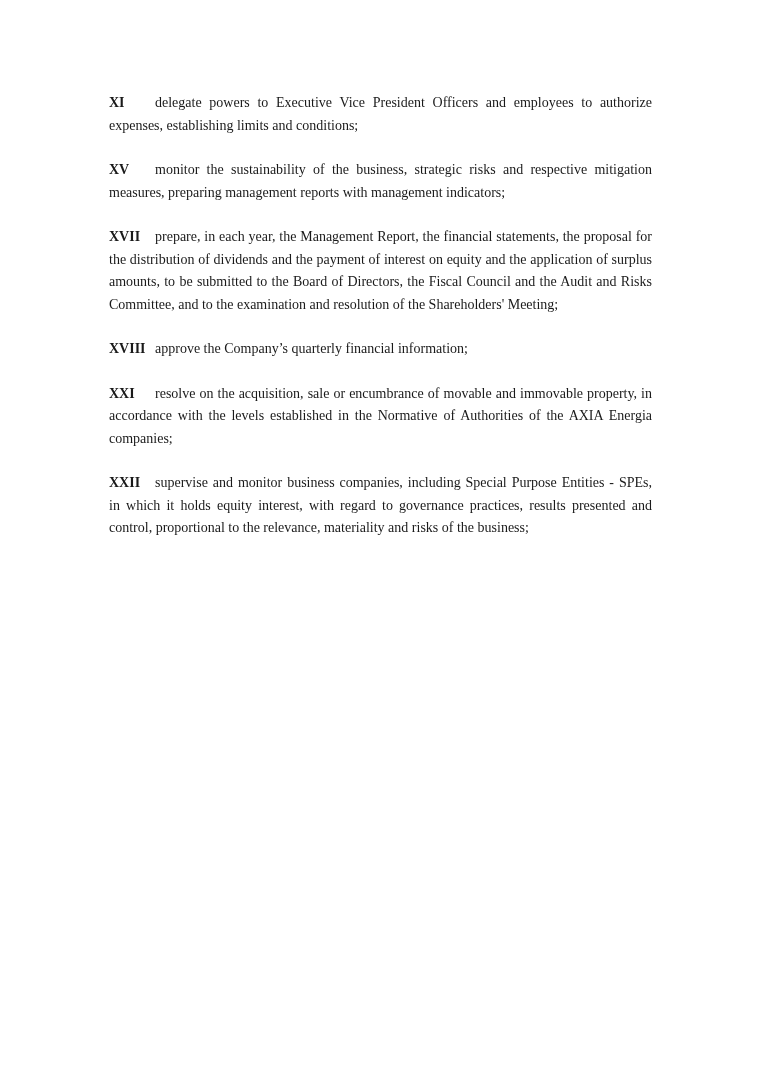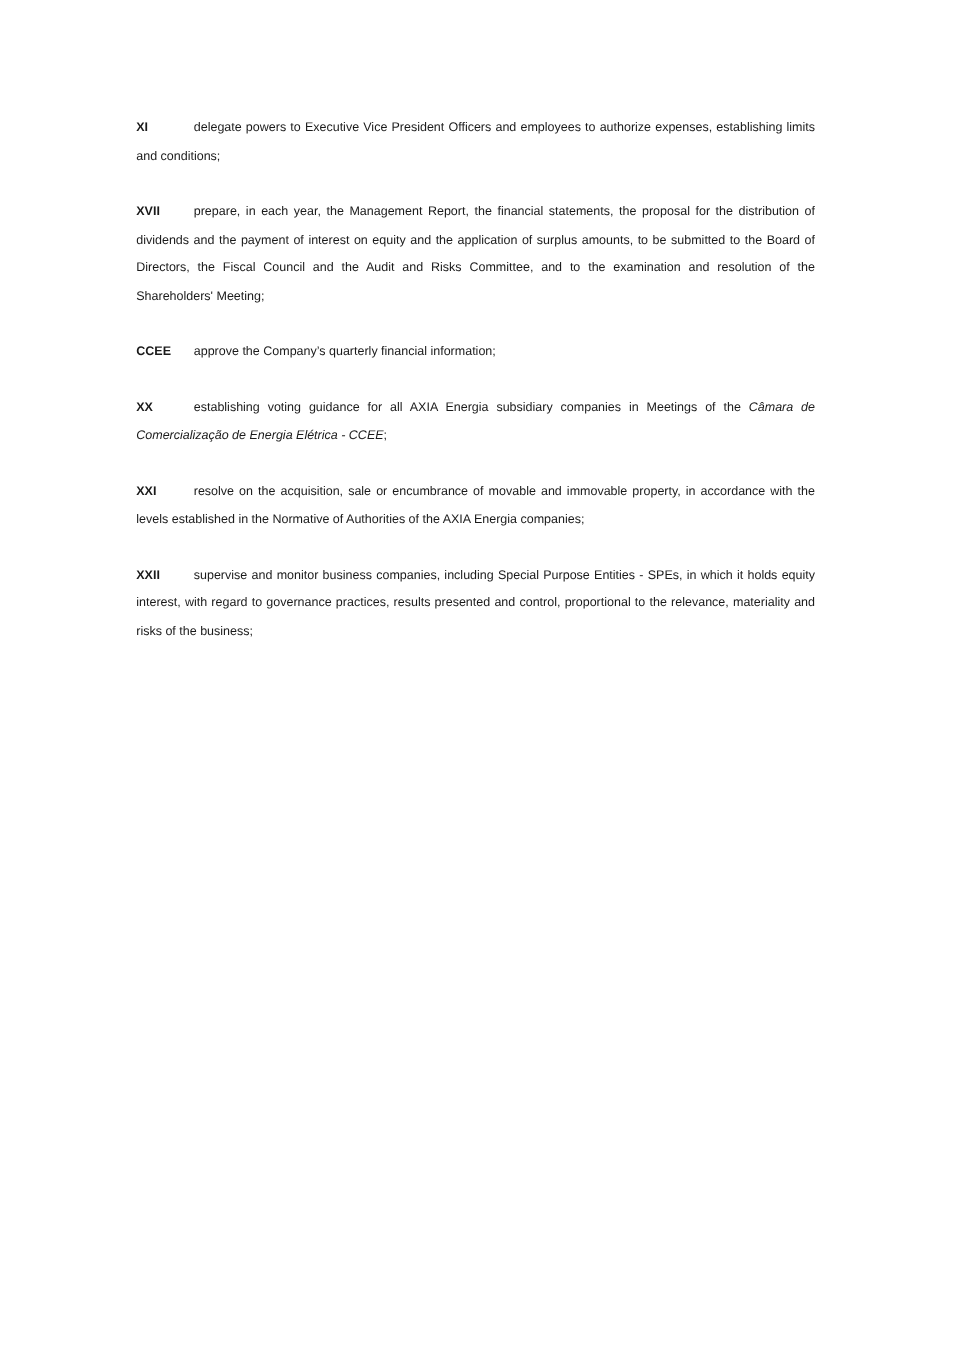--- a/index.html
+++ b/index.html
@@ -18,8 +18,8 @@
       left: 109px;
       top: 92px;
       width: 543px;
-      font-family: Liberation Sans, sans-serif;
-      font-size: 10px;
+      font-family: Liberation Serif, serif;
+      font-size: 14px;
       line-height: 22.5px;
       color: #1a1a1a;
     }

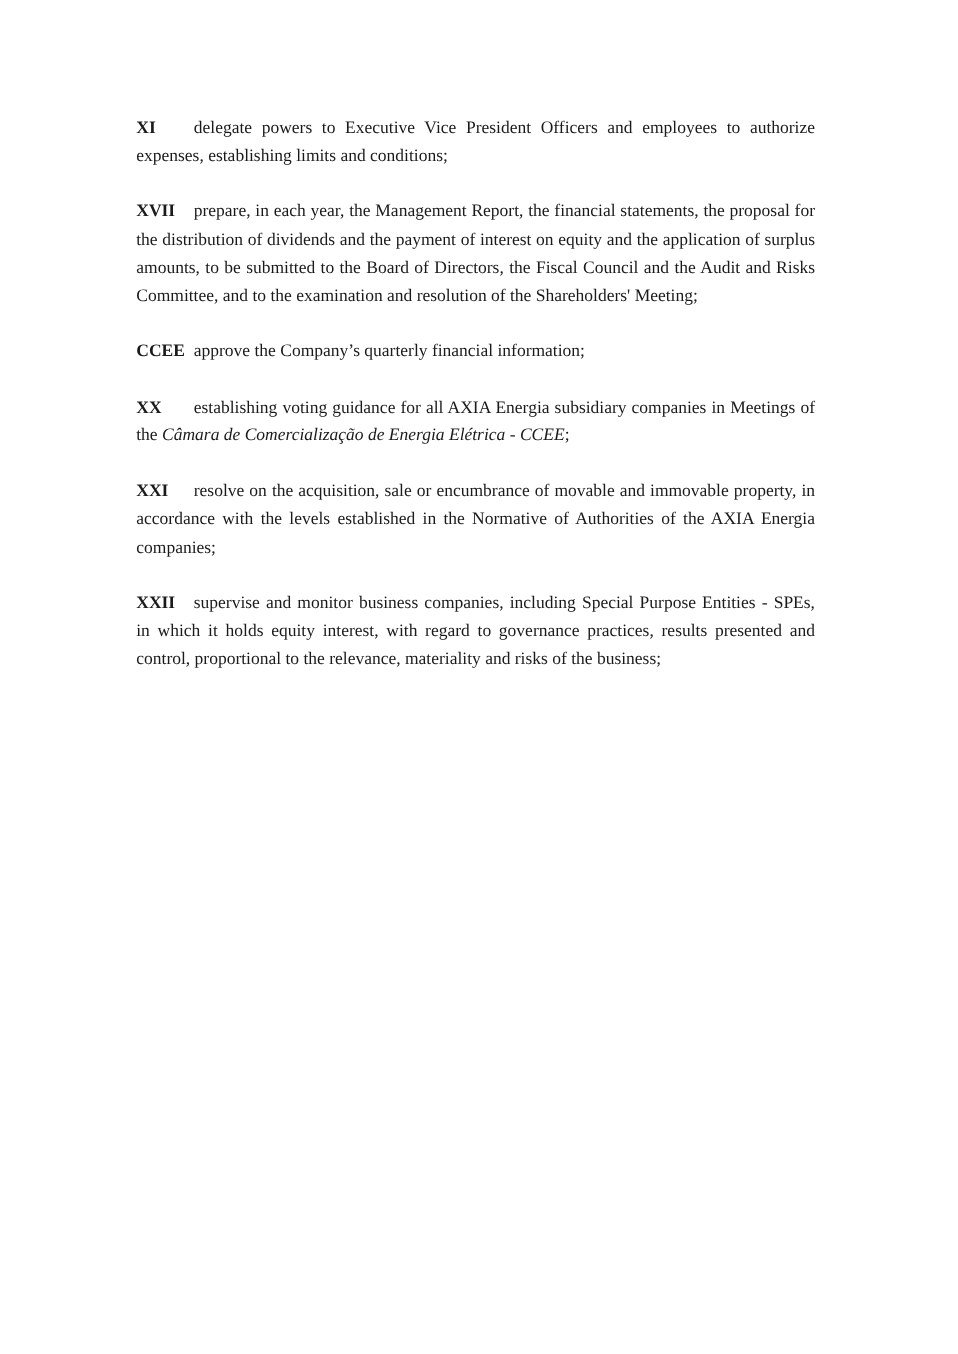--- a/index.html
+++ b/index.html
@@ -45,6 +45,7 @@
 
 
 
+  <p class="item"><span class="num">XV</span><span>monitor the sustainability of the business, strategic risks and respective mitigation measures, preparing management reports with management indicators;</span></p>
 
 
   <p class="item"><span class="num">XVII</span><span>prepare, in each year, the Management Report, the financial statements, the proposal for the distribution of dividends and the payment of interest on equity and the application of surplus amounts, to be submitted to the Board of Directors, the Fiscal Council and the Audit and Risks Committee, and to the examination and resolution of the Shareholders' Meeting;</span></p>

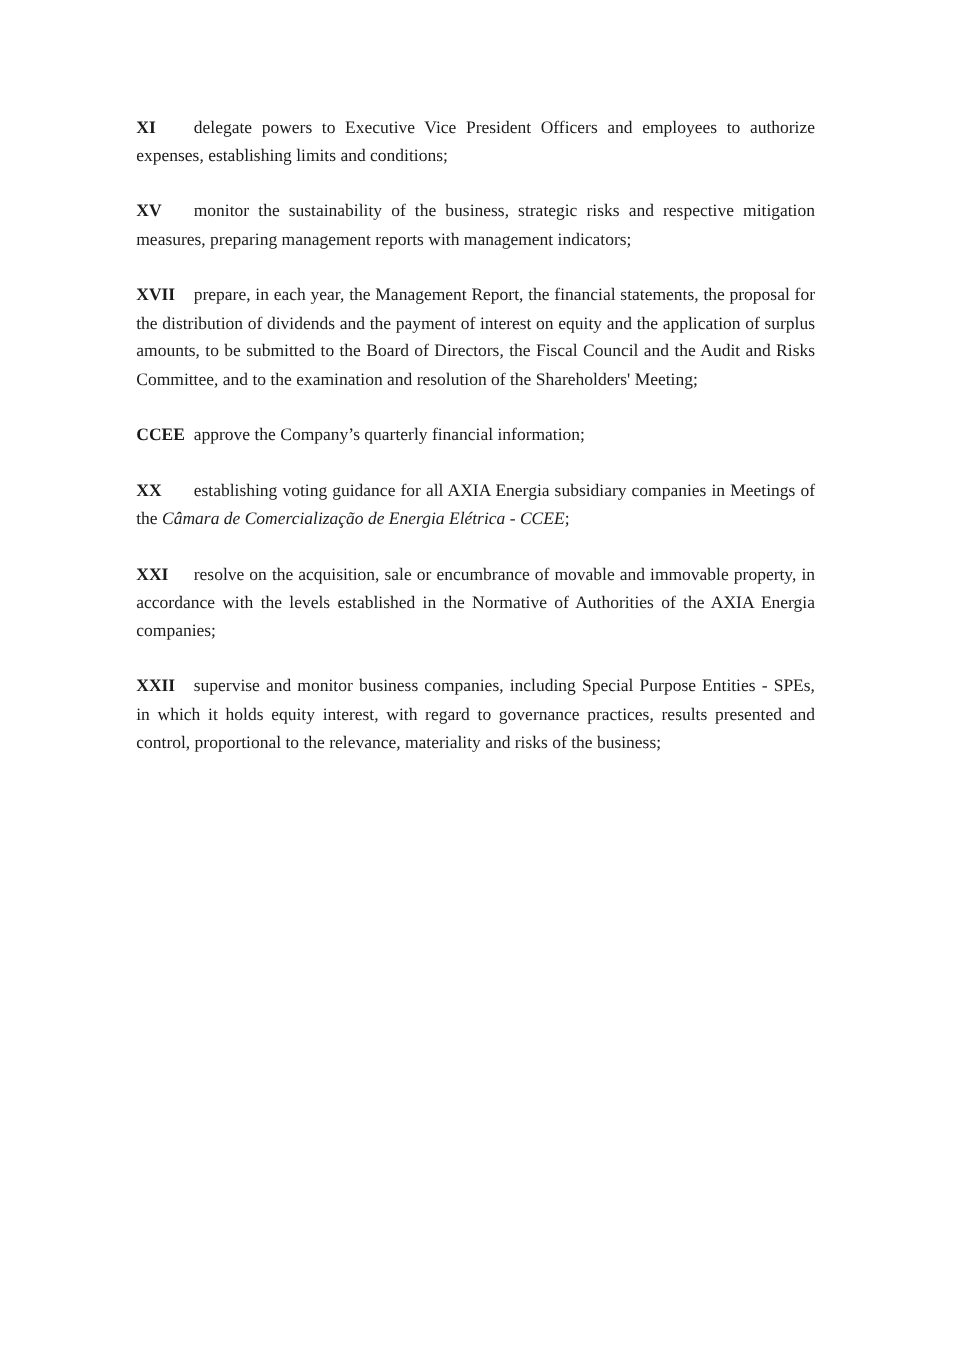--- a/index.html
+++ b/index.html
@@ -50,7 +50,7 @@
 
   <p class="item"><span class="num">XVII</span><span>prepare, in each year, the Management Report, the financial statements, the proposal for the distribution of dividends and the payment of interest on equity and the application of surplus amounts, to be submitted to the Board of Directors, the Fiscal Council and the Audit and Risks Committee, and to the examination and resolution of the Shareholders' Meeting;</span></p>
 
-  <p class="item"><span class="num">CCEE</span><span>approve the Company’s quarterly financial information;</span></p>
+  <p class="item"><span class="num">XVIII</span><span>approve the Company’s quarterly financial information;</span></p>
 
 
   <p class="item"><span class="num">XX</span><span>establishing voting guidance for all AXIA Energia subsidiary companies in Meetings of the </span><span class="it">Câmara de Comercialização de Energia Elétrica - CCEE</span><span>;</span></p>

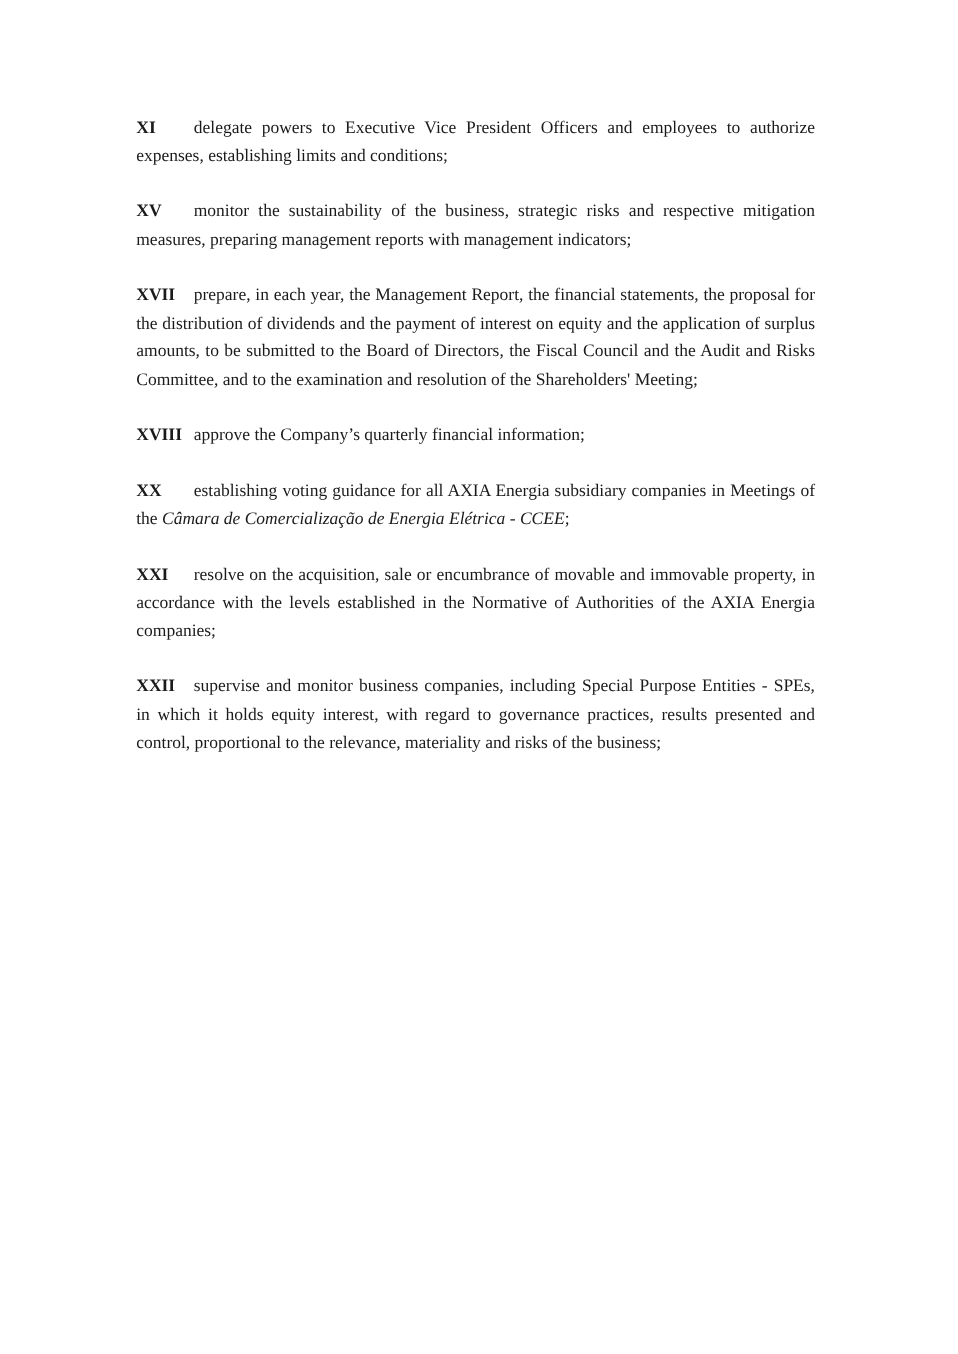--- a/index.html
+++ b/index.html
@@ -53,7 +53,6 @@
   <p class="item"><span class="num">XVIII</span><span>approve the Company’s quarterly financial information;</span></p>
 
 
-  <p class="item"><span class="num">XX</span><span>establishing voting guidance for all AXIA Energia subsidiary companies in Meetings of the </span><span class="it">Câmara de Comercialização de Energia Elétrica - CCEE</span><span>;</span></p>
 
   <p class="item"><span class="num">XXI</span><span>resolve on the acquisition, sale or encumbrance of movable and immovable property, in accordance with the levels established in the Normative of Authorities of the AXIA Energia companies;</span></p>
 

